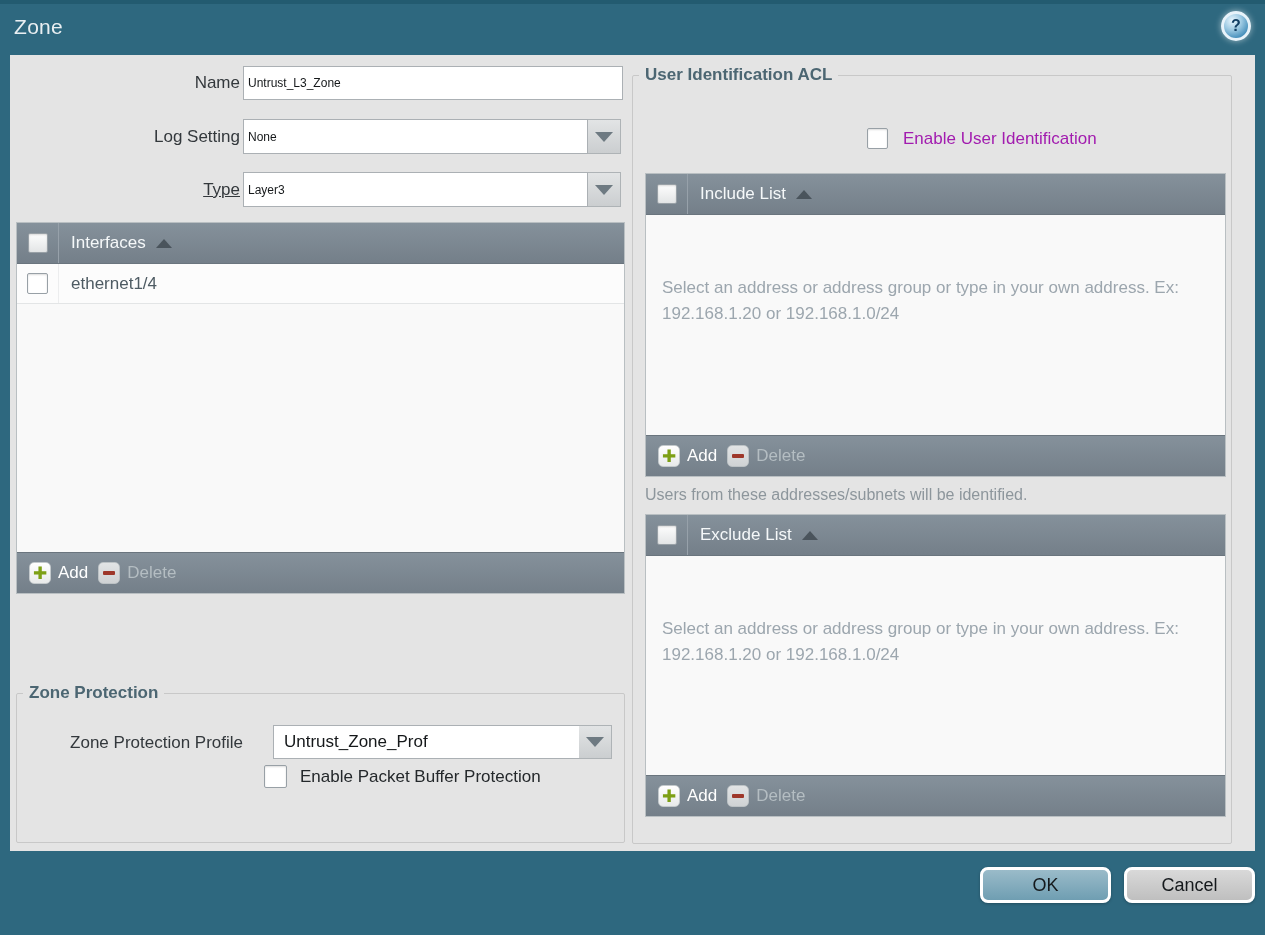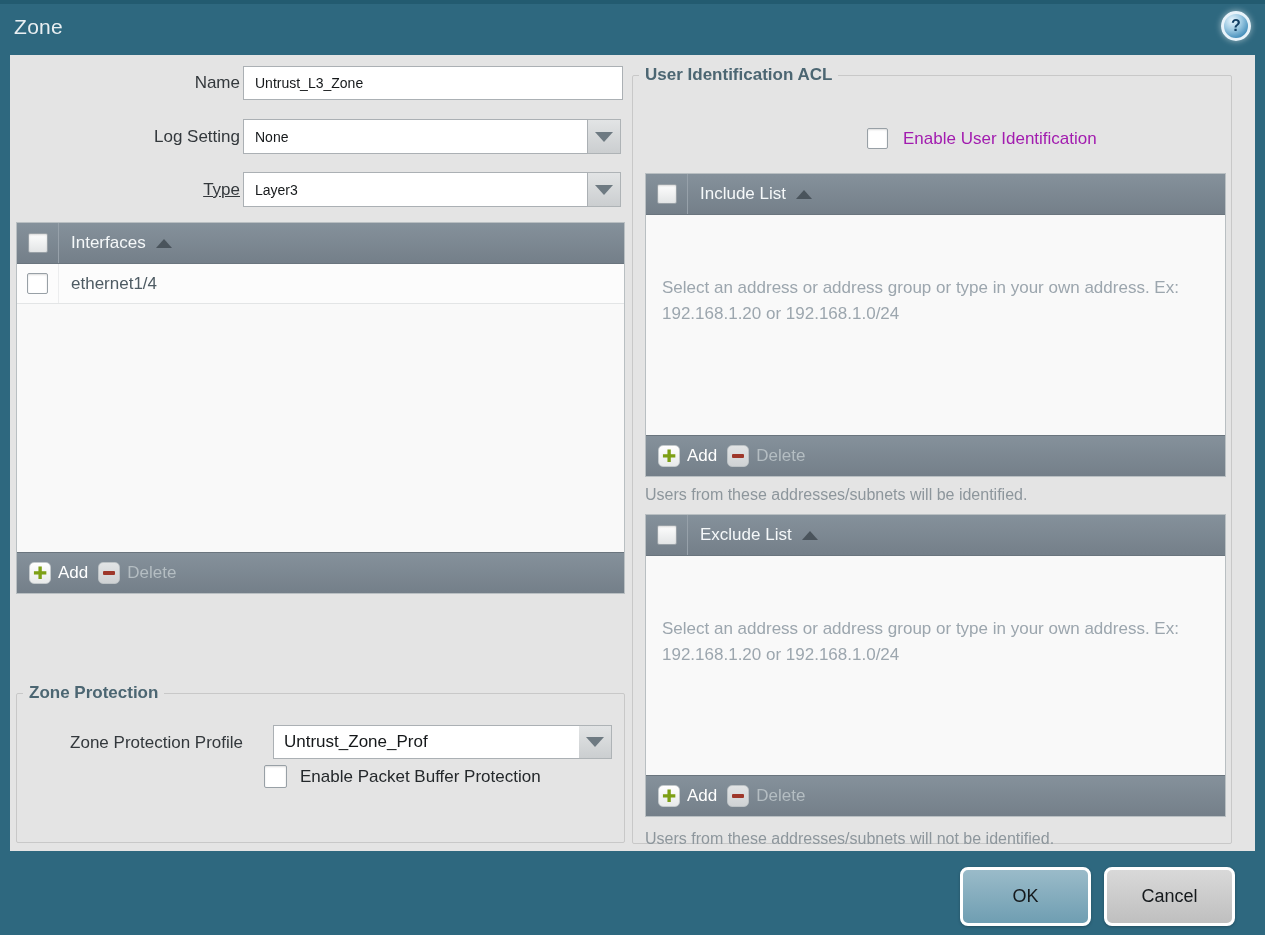--- a/index.html
+++ b/index.html
@@ -42,7 +42,7 @@
   }
   .field {
     position:absolute; height:34px; border:1px solid #ABB0B4; background:#FFFFFF;
-    font-family:inherit; font-size:14px; color:#15181A; padding:0 11px; outline:none;
+    font-family:inherit; font-size:12px; color:#15181A; padding:0 4px; outline:none;
   }
   .combo-btn {
     position:absolute; width:33px; height:35px;

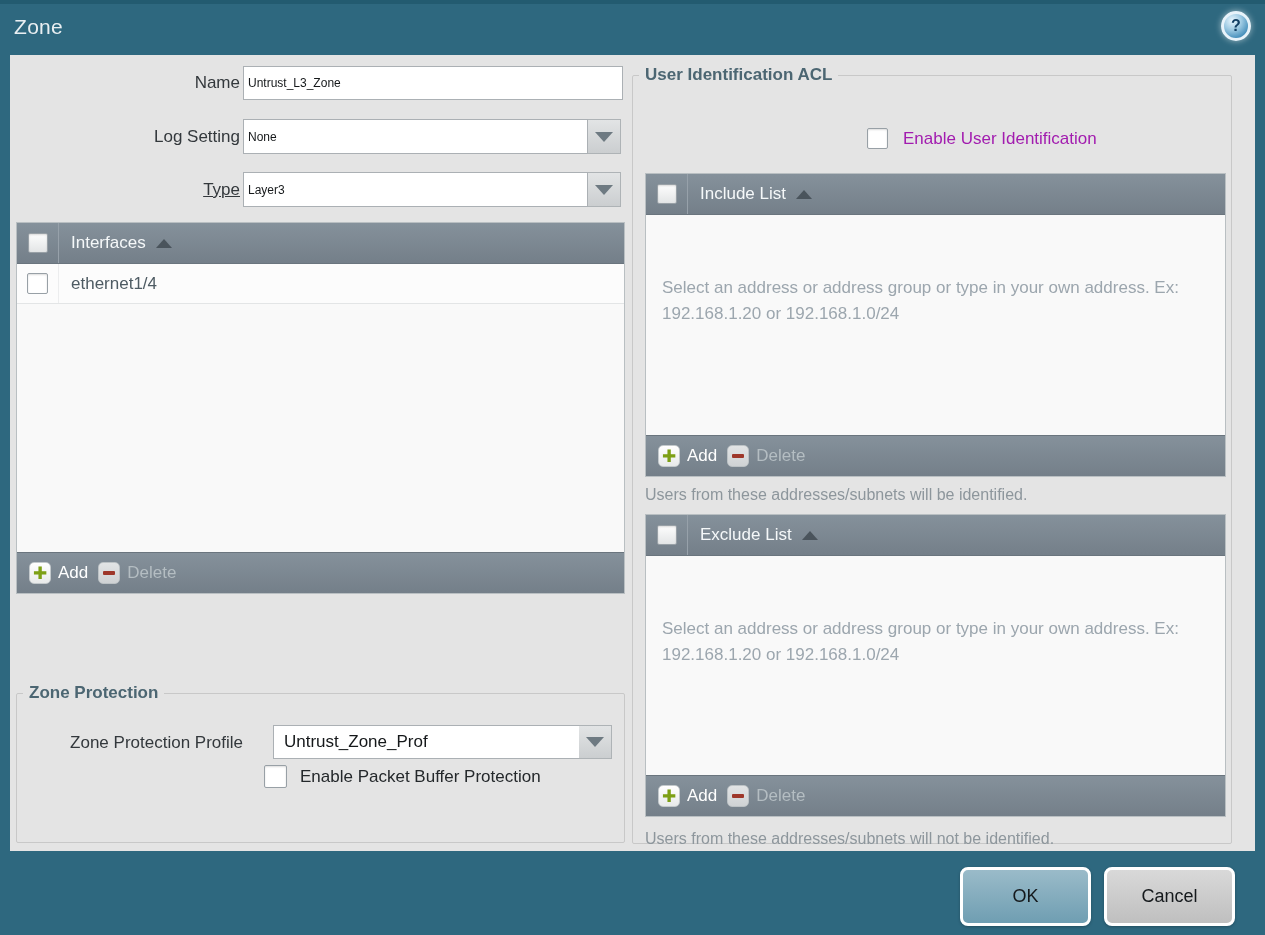--- a/index.html
+++ b/index.html
@@ -302,7 +302,6 @@
           </div>
         </div>
       </div>
-      <div class="list-caption cap-exclude">Users from these addresses/subnets will not be identified.</div>
     </fieldset>
   </div>
 

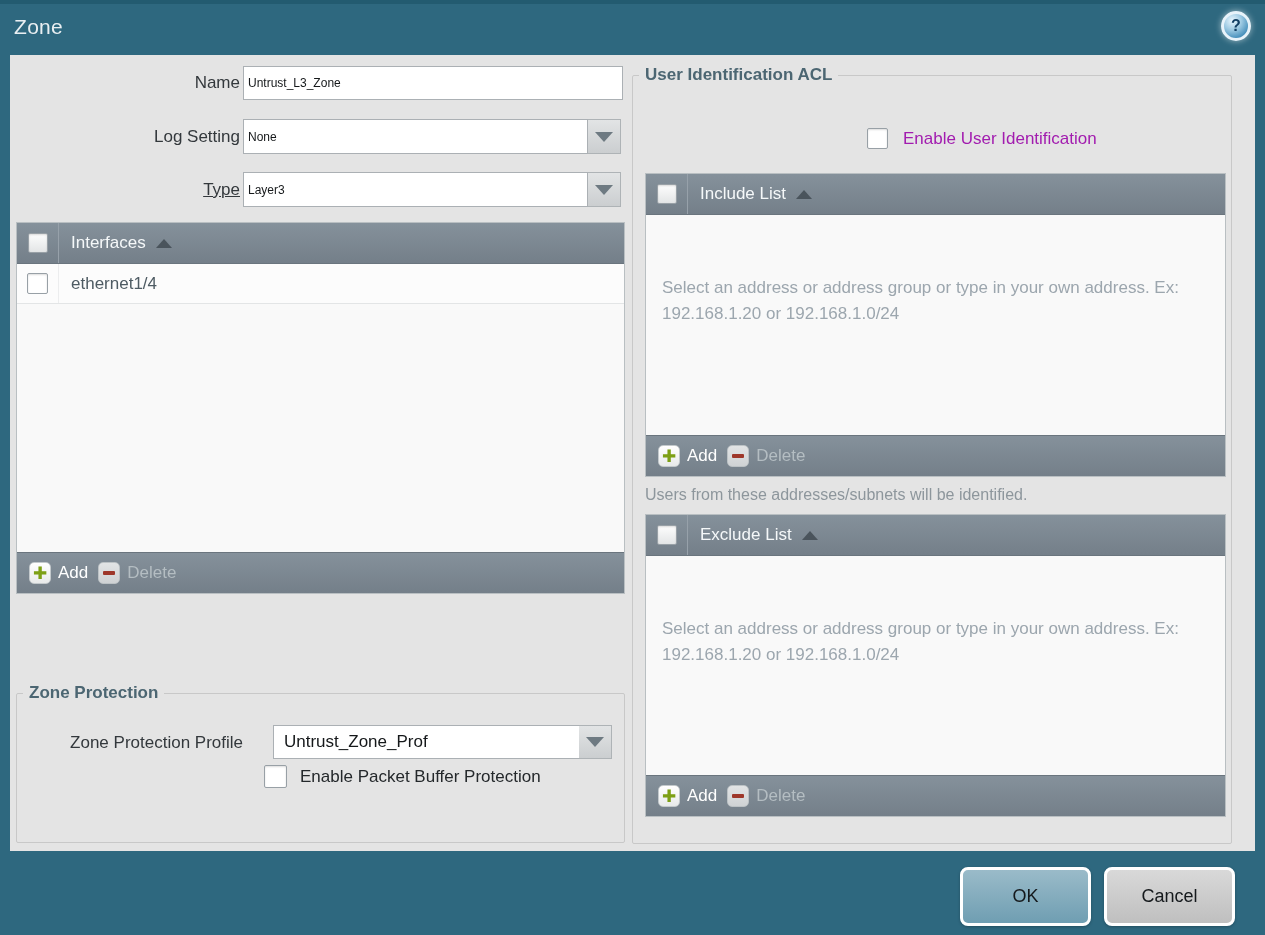--- a/index.html
+++ b/index.html
@@ -160,11 +160,12 @@
 
   
   .btn {
-    position:absolute; top:867px; width:131px; height:59px;
+    position:absolute; top:867px; width:131px; height:36px;
     border-radius:8px; border:3px solid #FFFFFF;
     font-family:inherit; font-size:18px; color:#15191C; cursor:pointer;
     display:flex; align-items:center; justify-content:center;
     box-shadow:0 1px 3px rgba(0,0,0,.25);
+    margin-left:20px;
   }
   .btn-ok { left:960px; background:linear-gradient(#9ABBC9,#6F9EB2); }
   .btn-cancel { left:1104px; background:linear-gradient(#D9D9D9,#BFBFBF); }

